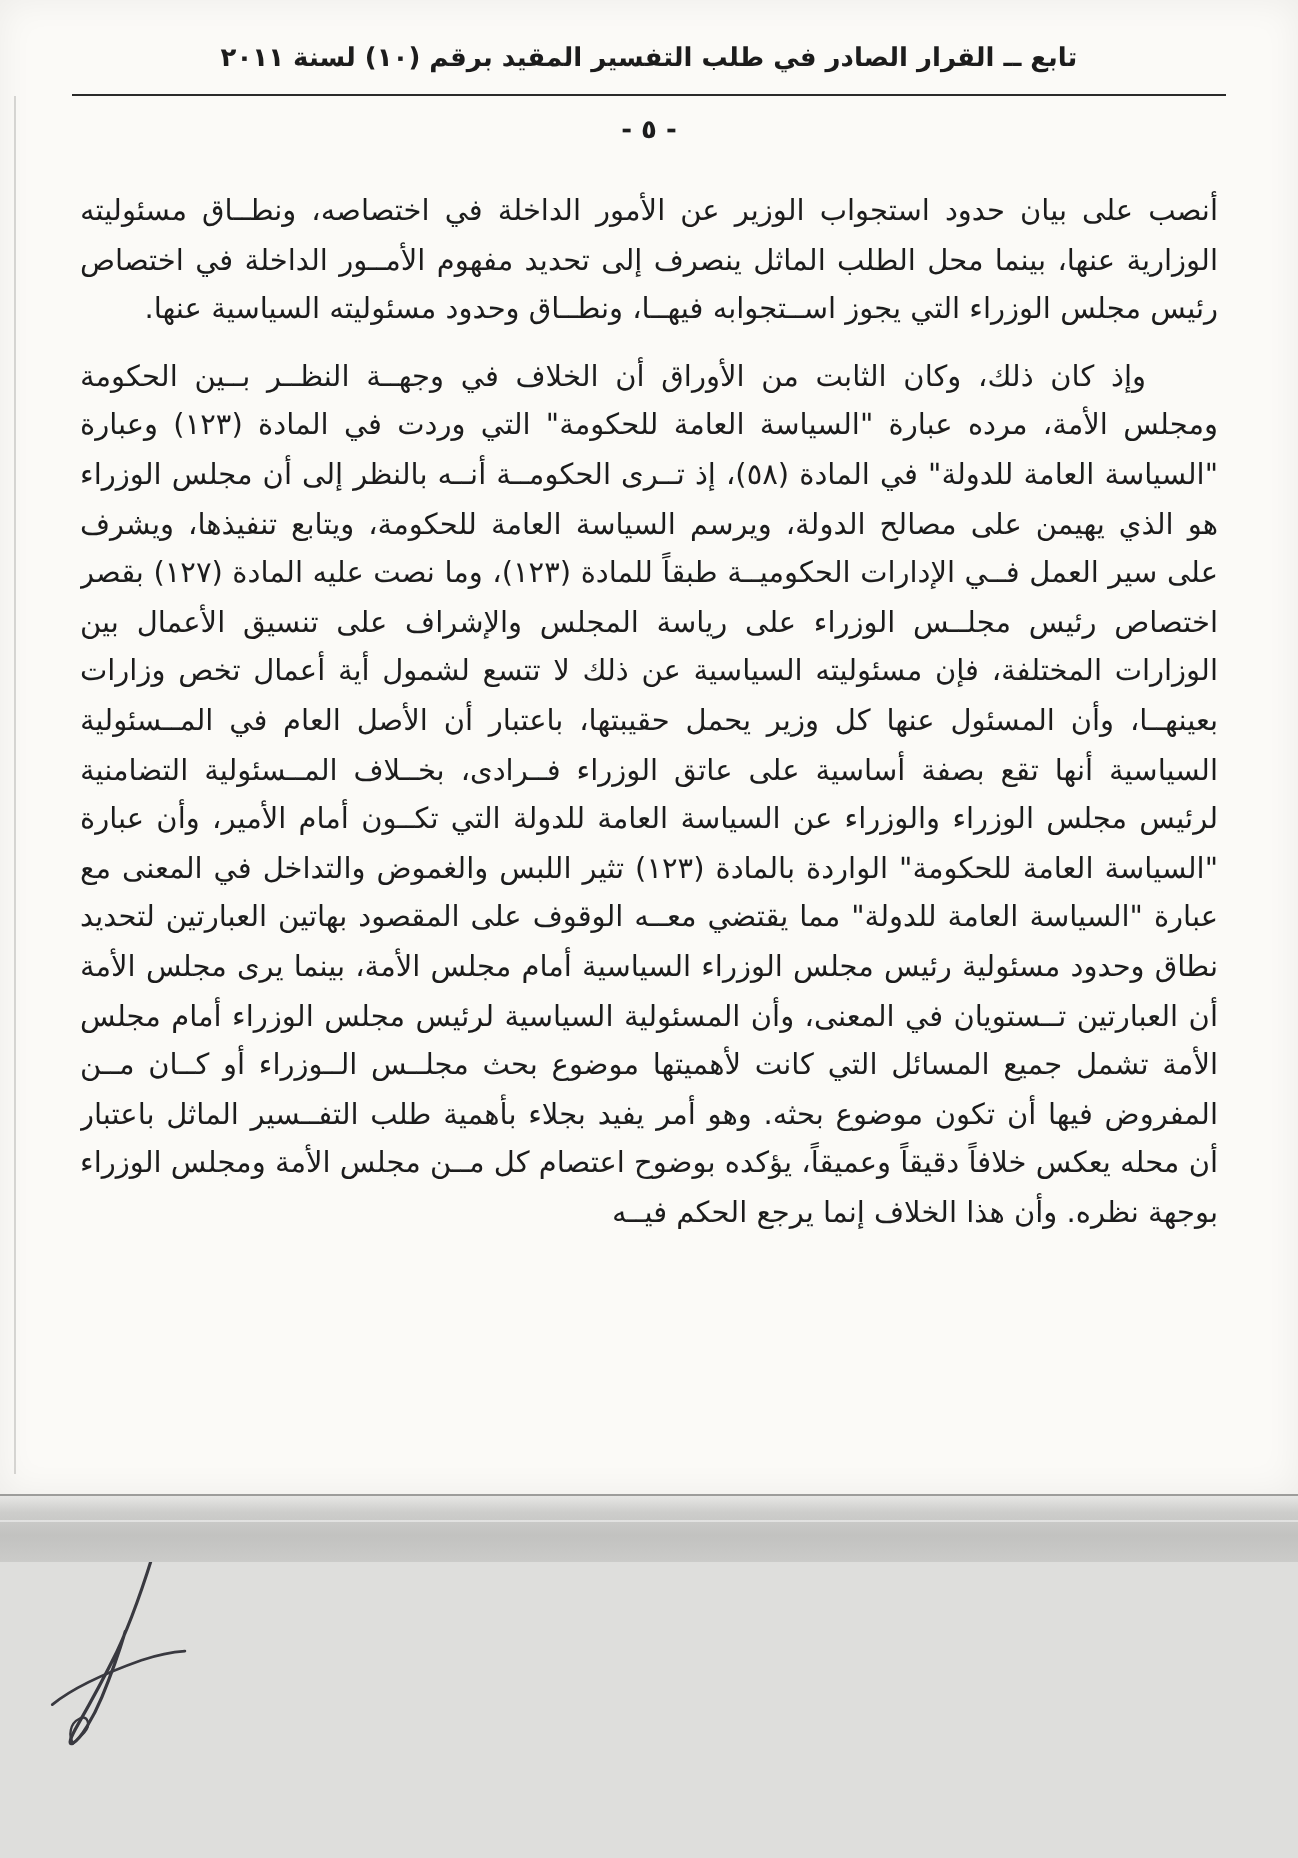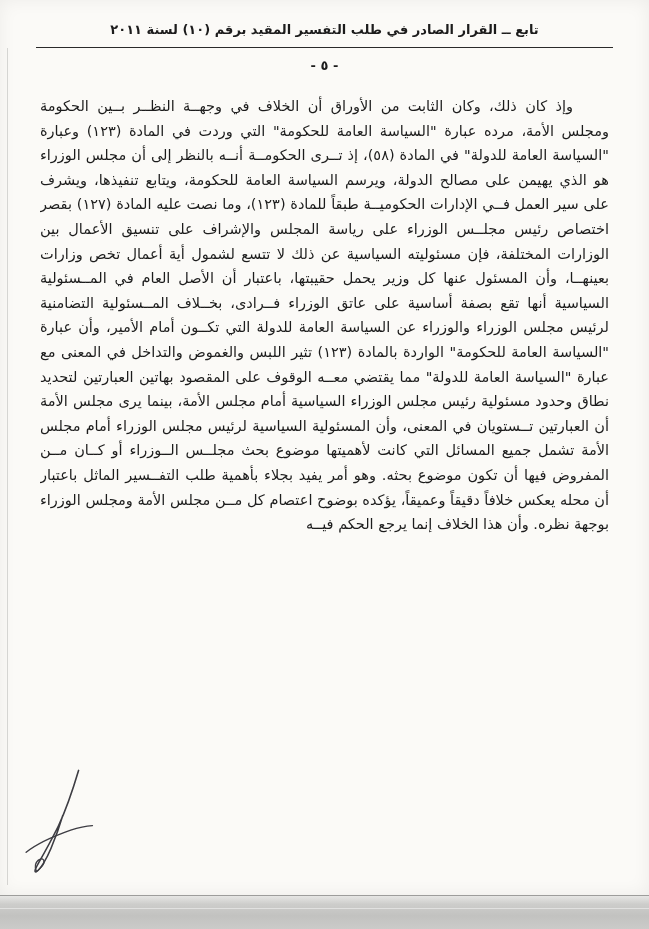--- a/index.html
+++ b/index.html
@@ -14,7 +14,7 @@
   .scan {
     position: relative;
     width: 649px;
-    height: 929px;
+    height: 781px;
     background: #c4b5fd;
   }
   .paper {

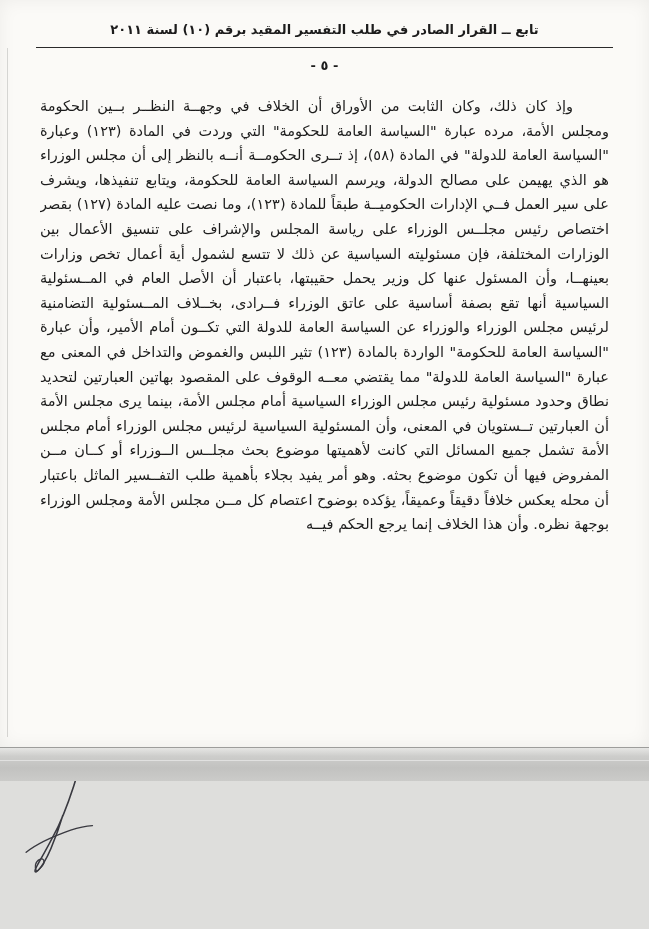--- a/index.html
+++ b/index.html
@@ -105,6 +105,7 @@
     <div class="page-number">- ٥ -</div>
 
     <div class="body-text">
+      <p class="para">أنصب على بيان حدود استجواب الوزير عن الأمور الداخلة في اختصاصه، ونطــاق مسئوليته الوزارية عنها، بينما محل الطلب الماثل ينصرف إلى تحديد مفهوم الأمــور الداخلة في اختصاص رئيس مجلس الوزراء التي يجوز اســتجوابه فيهــا، ونطــاق وحدود مسئوليته السياسية عنها.</p>
       <p class="para indented">وإذ كان ذلك، وكان الثابت من الأوراق أن الخلاف في وجهــة النظــر بــين الحكومة ومجلس الأمة، مرده عبارة "السياسة العامة للحكومة" التي وردت في المادة (١٢٣) وعبارة "السياسة العامة للدولة" في المادة (٥٨)، إذ تــرى الحكومــة أنــه بالنظر إلى أن مجلس الوزراء هو الذي يهيمن على مصالح الدولة، ويرسم السياسة العامة للحكومة، ويتابع تنفيذها، ويشرف على سير العمل فــي الإدارات الحكوميــة طبقاً للمادة (١٢٣)، وما نصت عليه المادة (١٢٧) بقصر اختصاص رئيس مجلــس الوزراء على رياسة المجلس والإشراف على تنسيق الأعمال بين الوزارات المختلفة، فإن مسئوليته السياسية عن ذلك لا تتسع لشمول أية أعمال تخص وزارات بعينهــا، وأن المسئول عنها كل وزير يحمل حقيبتها، باعتبار أن الأصل العام في المــسئولية السياسية أنها تقع بصفة أساسية على عاتق الوزراء فــرادى، بخــلاف المــسئولية التضامنية لرئيس مجلس الوزراء والوزراء عن السياسة العامة للدولة التي تكــون أمام الأمير، وأن عبارة "السياسة العامة للحكومة" الواردة بالمادة (١٢٣) تثير اللبس والغموض والتداخل في المعنى مع عبارة "السياسة العامة للدولة" مما يقتضي معــه الوقوف على المقصود بهاتين العبارتين لتحديد نطاق وحدود مسئولية رئيس مجلس الوزراء السياسية أمام مجلس الأمة، بينما يرى مجلس الأمة أن العبارتين تــستويان في المعنى، وأن المسئولية السياسية لرئيس مجلس الوزراء أمام مجلس الأمة تشمل جميع المسائل التي كانت لأهميتها موضوع بحث مجلــس الــوزراء أو كــان مــن المفروض فيها أن تكون موضوع بحثه. وهو أمر يفيد بجلاء بأهمية طلب التفــسير الماثل باعتبار أن محله يعكس خلافاً دقيقاً وعميقاً، يؤكده بوضوح اعتصام كل مــن مجلس الأمة ومجلس الوزراء بوجهة نظره. وأن هذا الخلاف إنما يرجع الحكم فيــه</p>
     </div>
 

